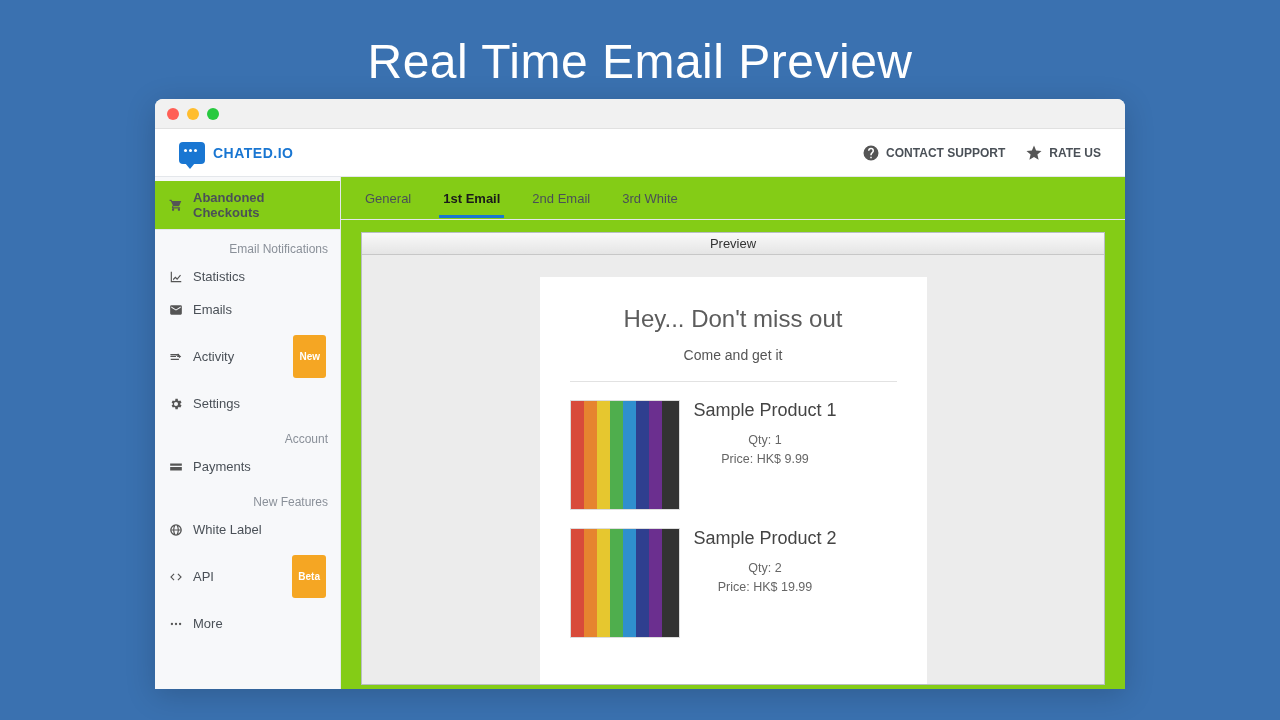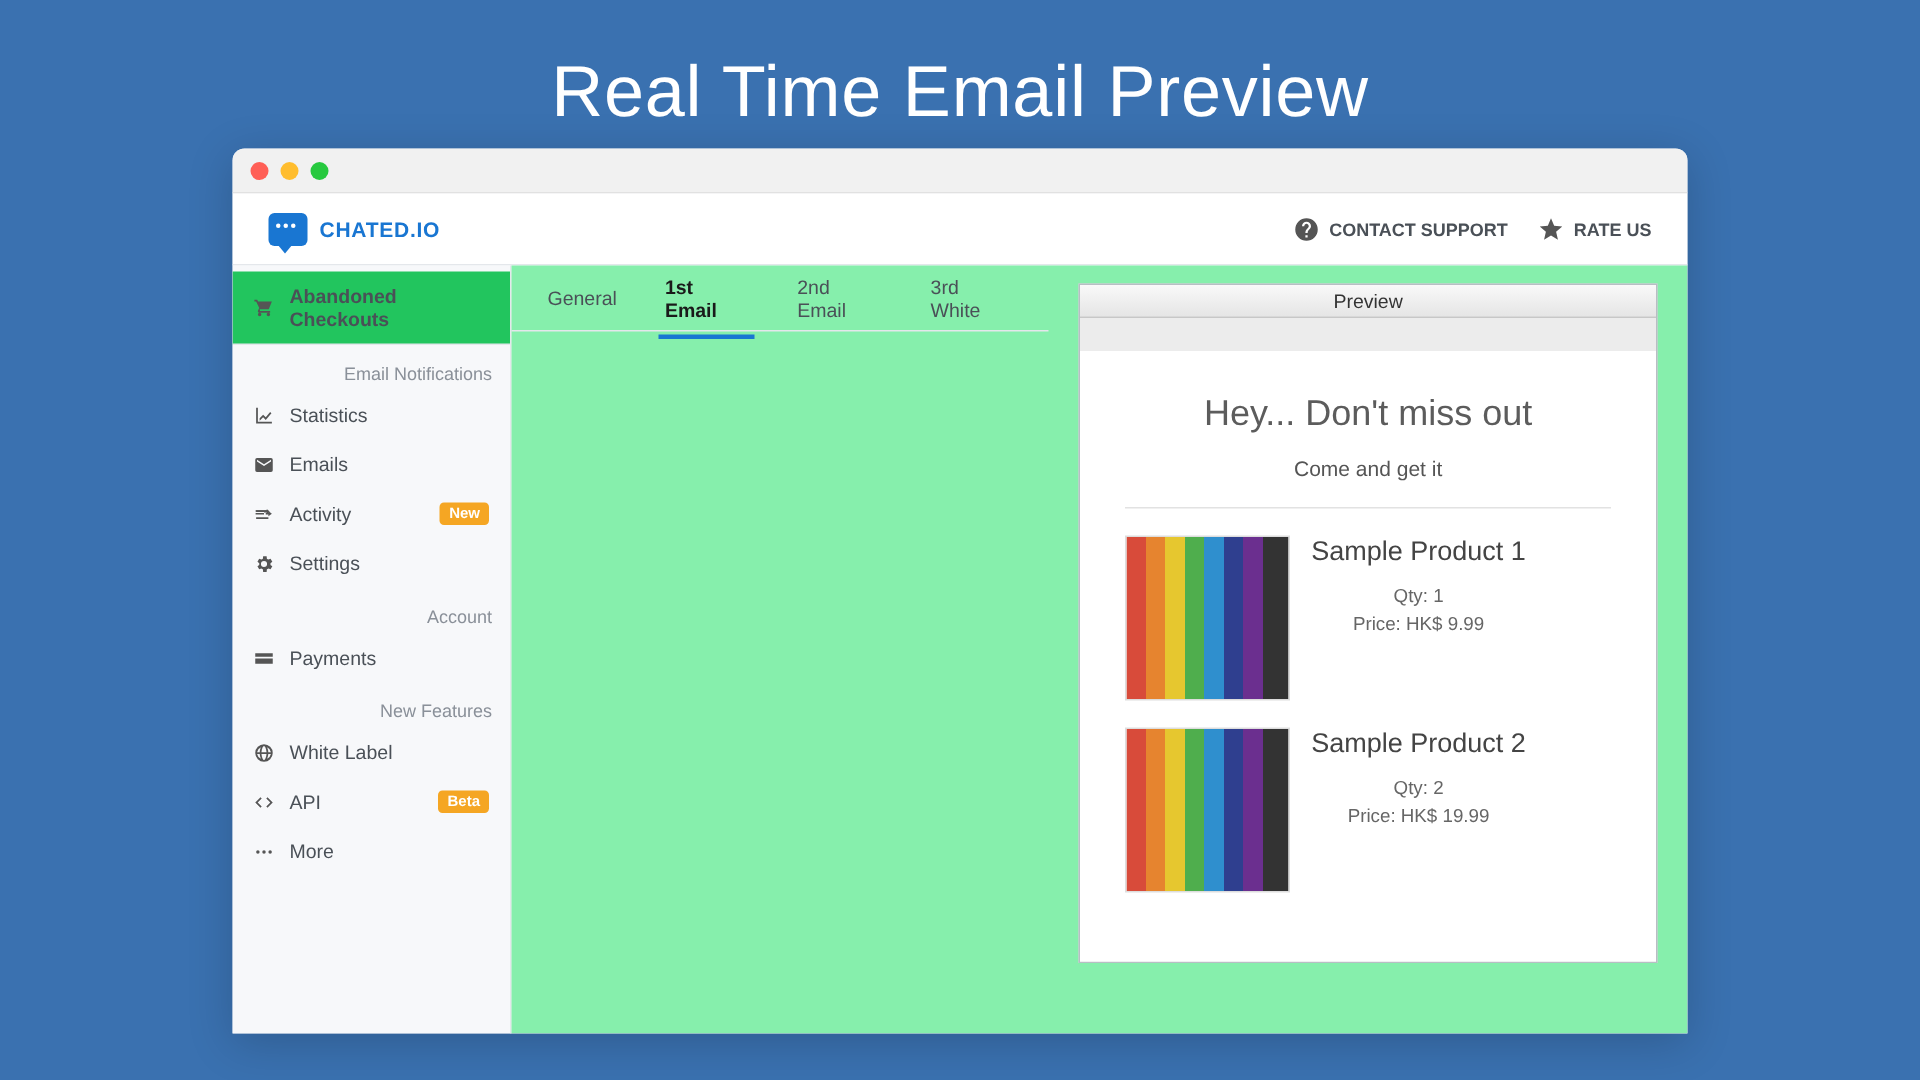--- a/index.html
+++ b/index.html
@@ -74,7 +74,7 @@
 .sb-item {
   display:flex; align-items:center; padding: 9px 14px; gap:10px; cursor:pointer;
 }
-.sb-item.primary { font-weight:600; background:#22c55e; border-bottom:1px solid #e4e7eb; }
+.sb-item.primary { font-weight:600; background:#84cc16; border-bottom:1px solid #e4e7eb; }
 .sb-section { padding: 12px 12px 4px; font-size:12px; color:#8a9099;text-align:right; }
 .sb-item svg { width:14px; height:14px; fill:#555; flex-shrink:0; }
 .badge {

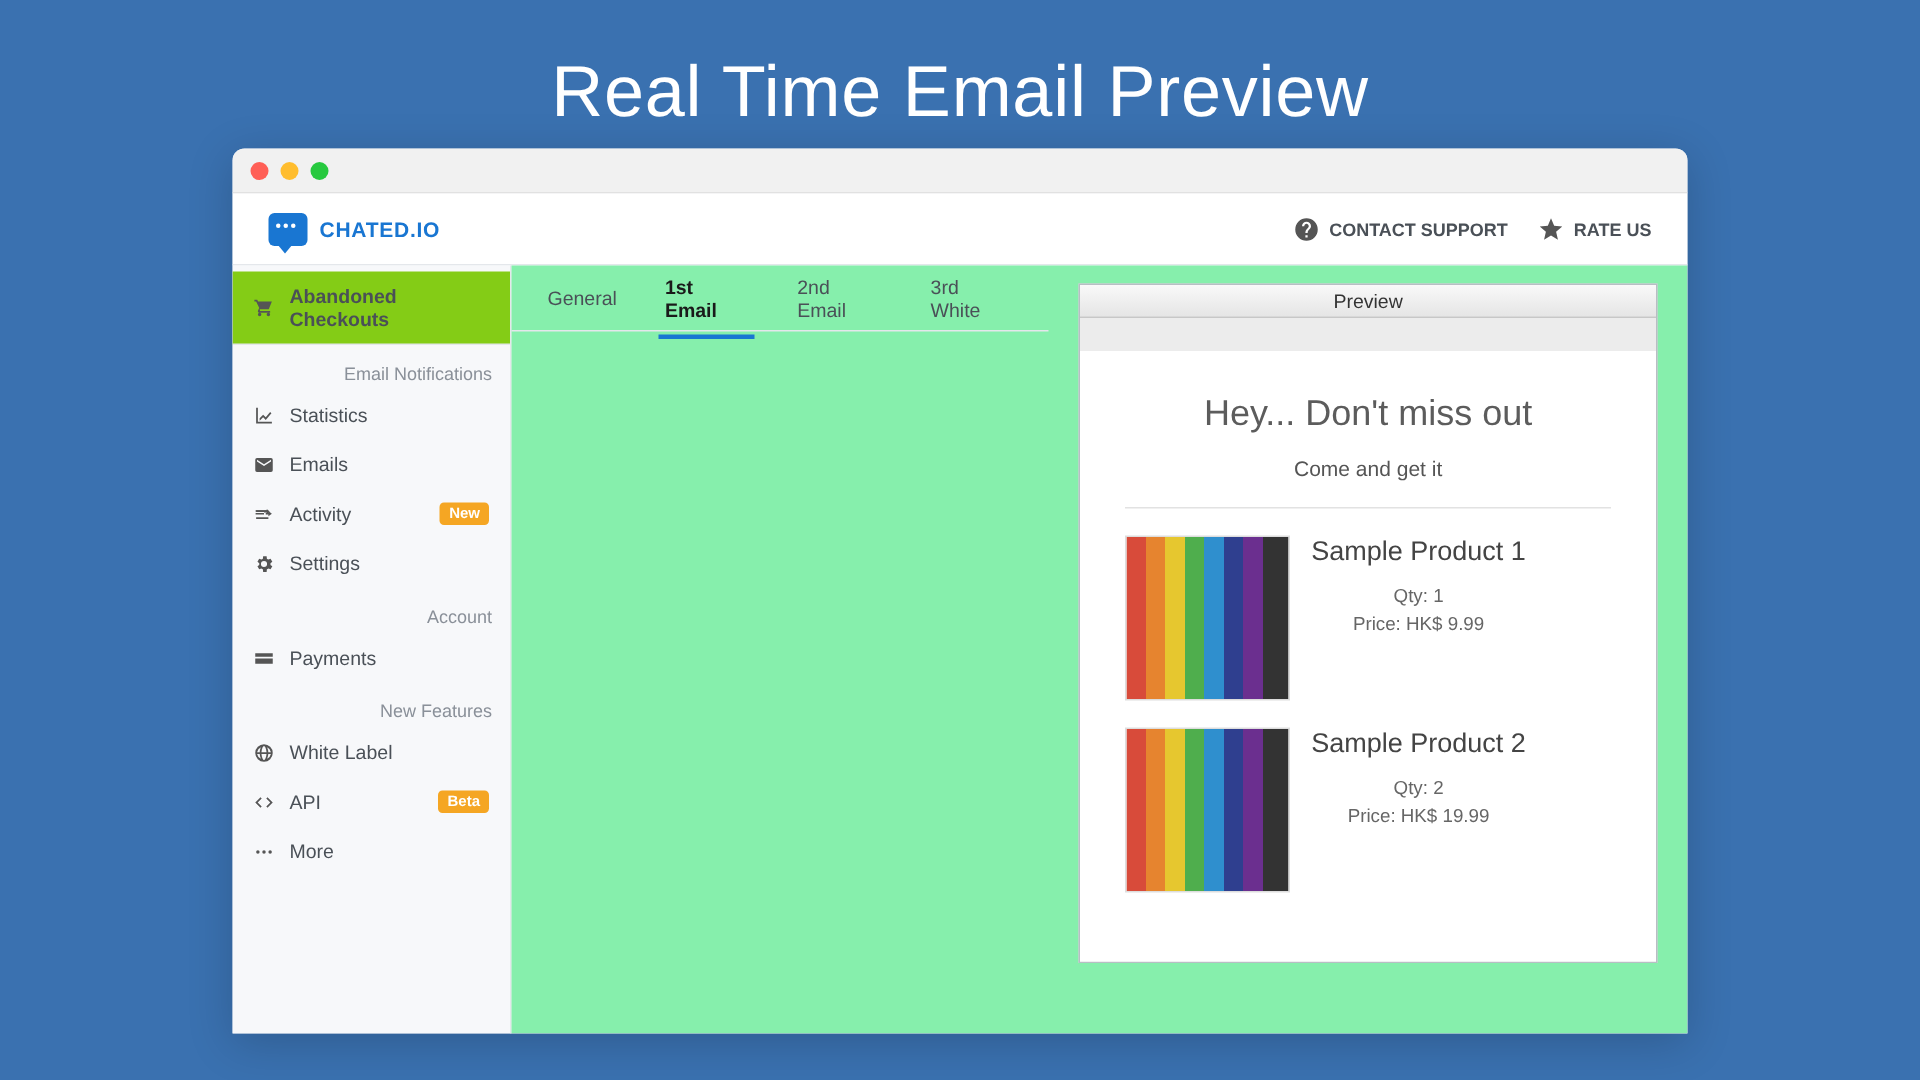--- a/index.html
+++ b/index.html
@@ -83,7 +83,7 @@
 .badge.new { background:#f5a623; }
 .badge.beta { background:#f5a623; }
 
-.main { flex:1; display:flex; flex-direction:row; background:#86efac; min-width:0; }
+.main { flex:1; display:flex; flex-direction:column; background:#84cc16; min-width:0; }
 .tabs {
   display:flex; padding: 0 20px; border-bottom:1px solid #e4e7eb; gap: 24px; height: 44px; align-items:center;
 }

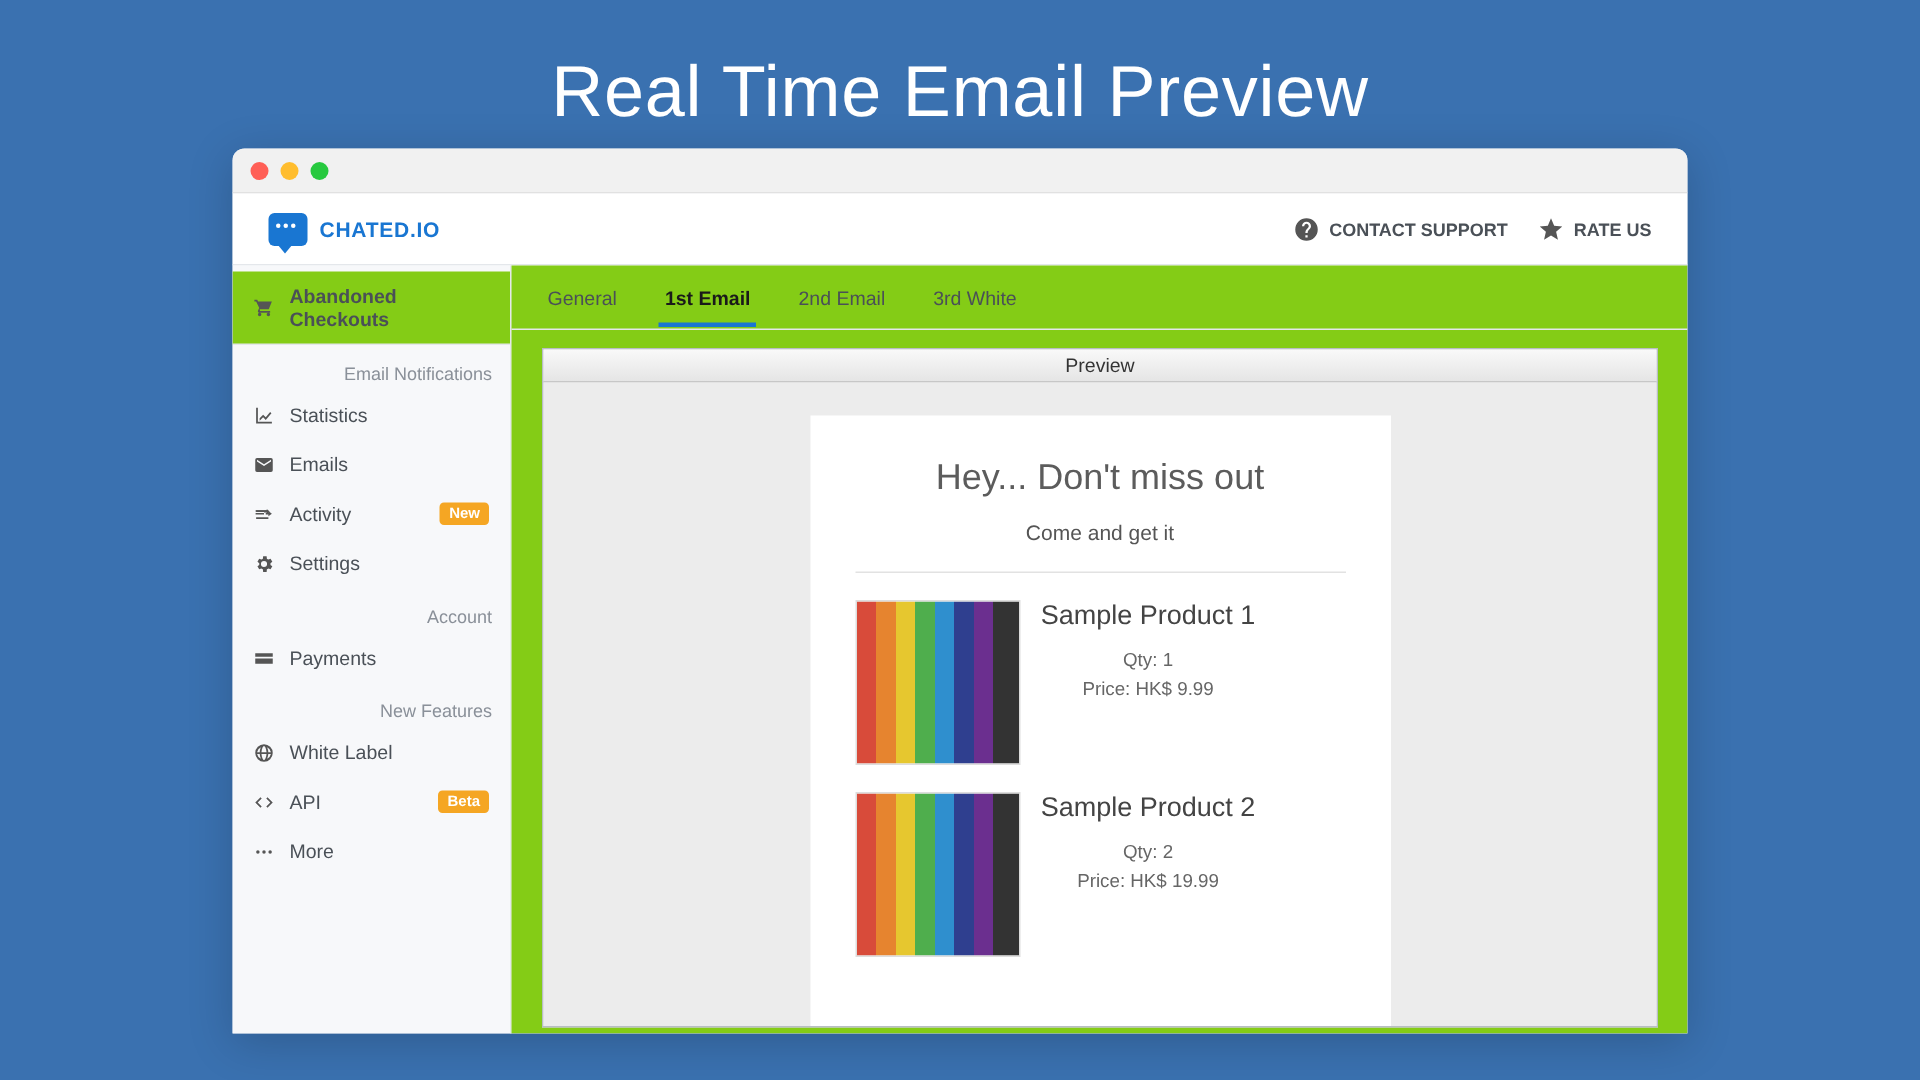--- a/index.html
+++ b/index.html
@@ -78,7 +78,7 @@
 .sb-section { padding: 12px 12px 4px; font-size:12px; color:#8a9099;text-align:right; }
 .sb-item svg { width:14px; height:14px; fill:#555; flex-shrink:0; }
 .badge {
-  margin-left:auto; font-size:10px; font-weight:700; color:#fff; padding:2px 6px; border-radius:3px;text-align:right;
+  margin-left:auto; font-size:10px; font-weight:700; color:#fff; padding:16px 6px; border-radius:3px;text-align:right;
 }
 .badge.new { background:#f5a623; }
 .badge.beta { background:#f5a623; }

